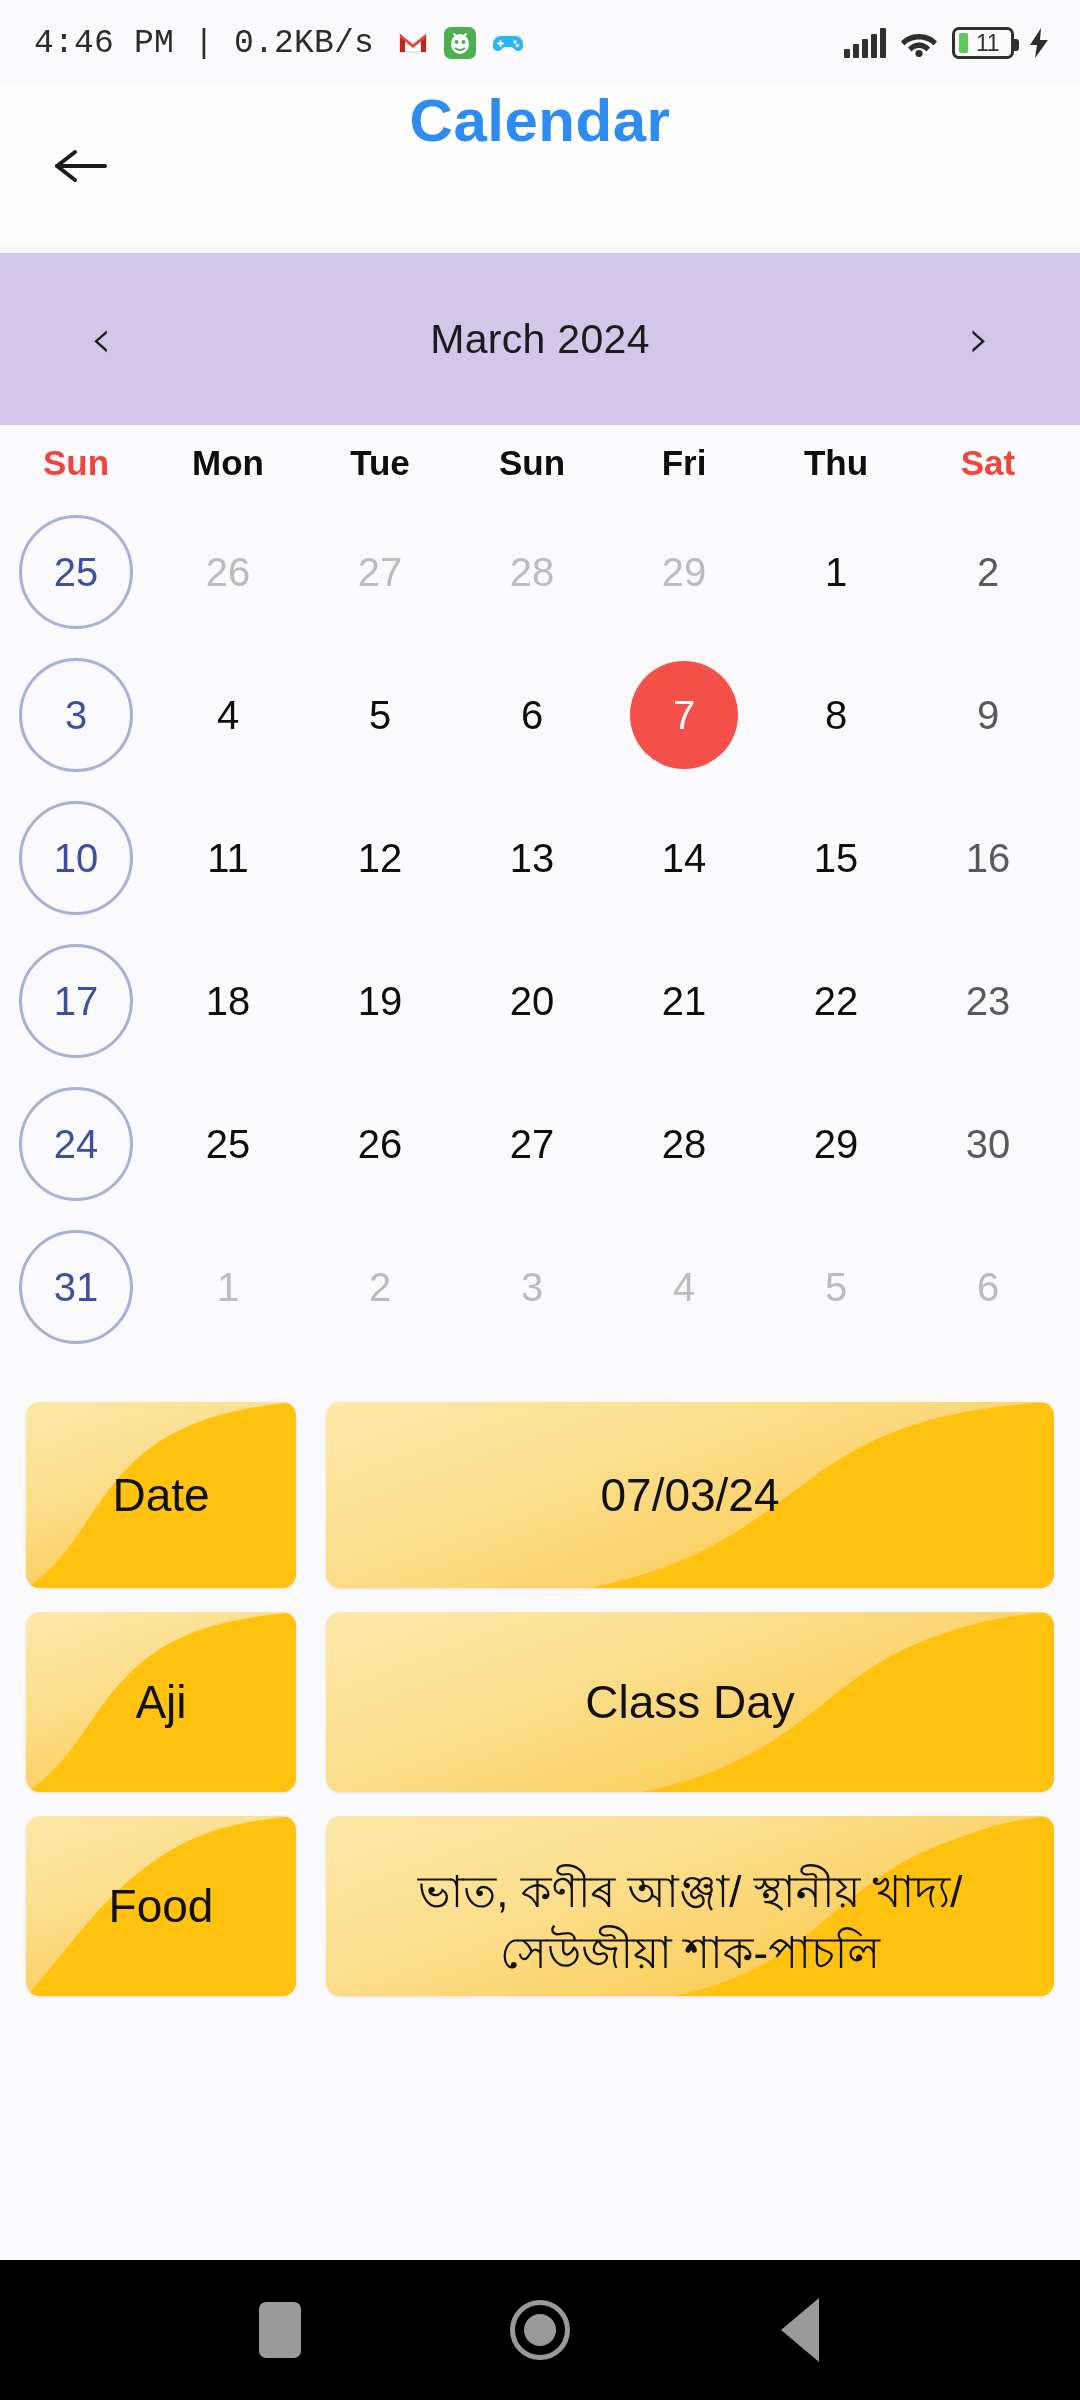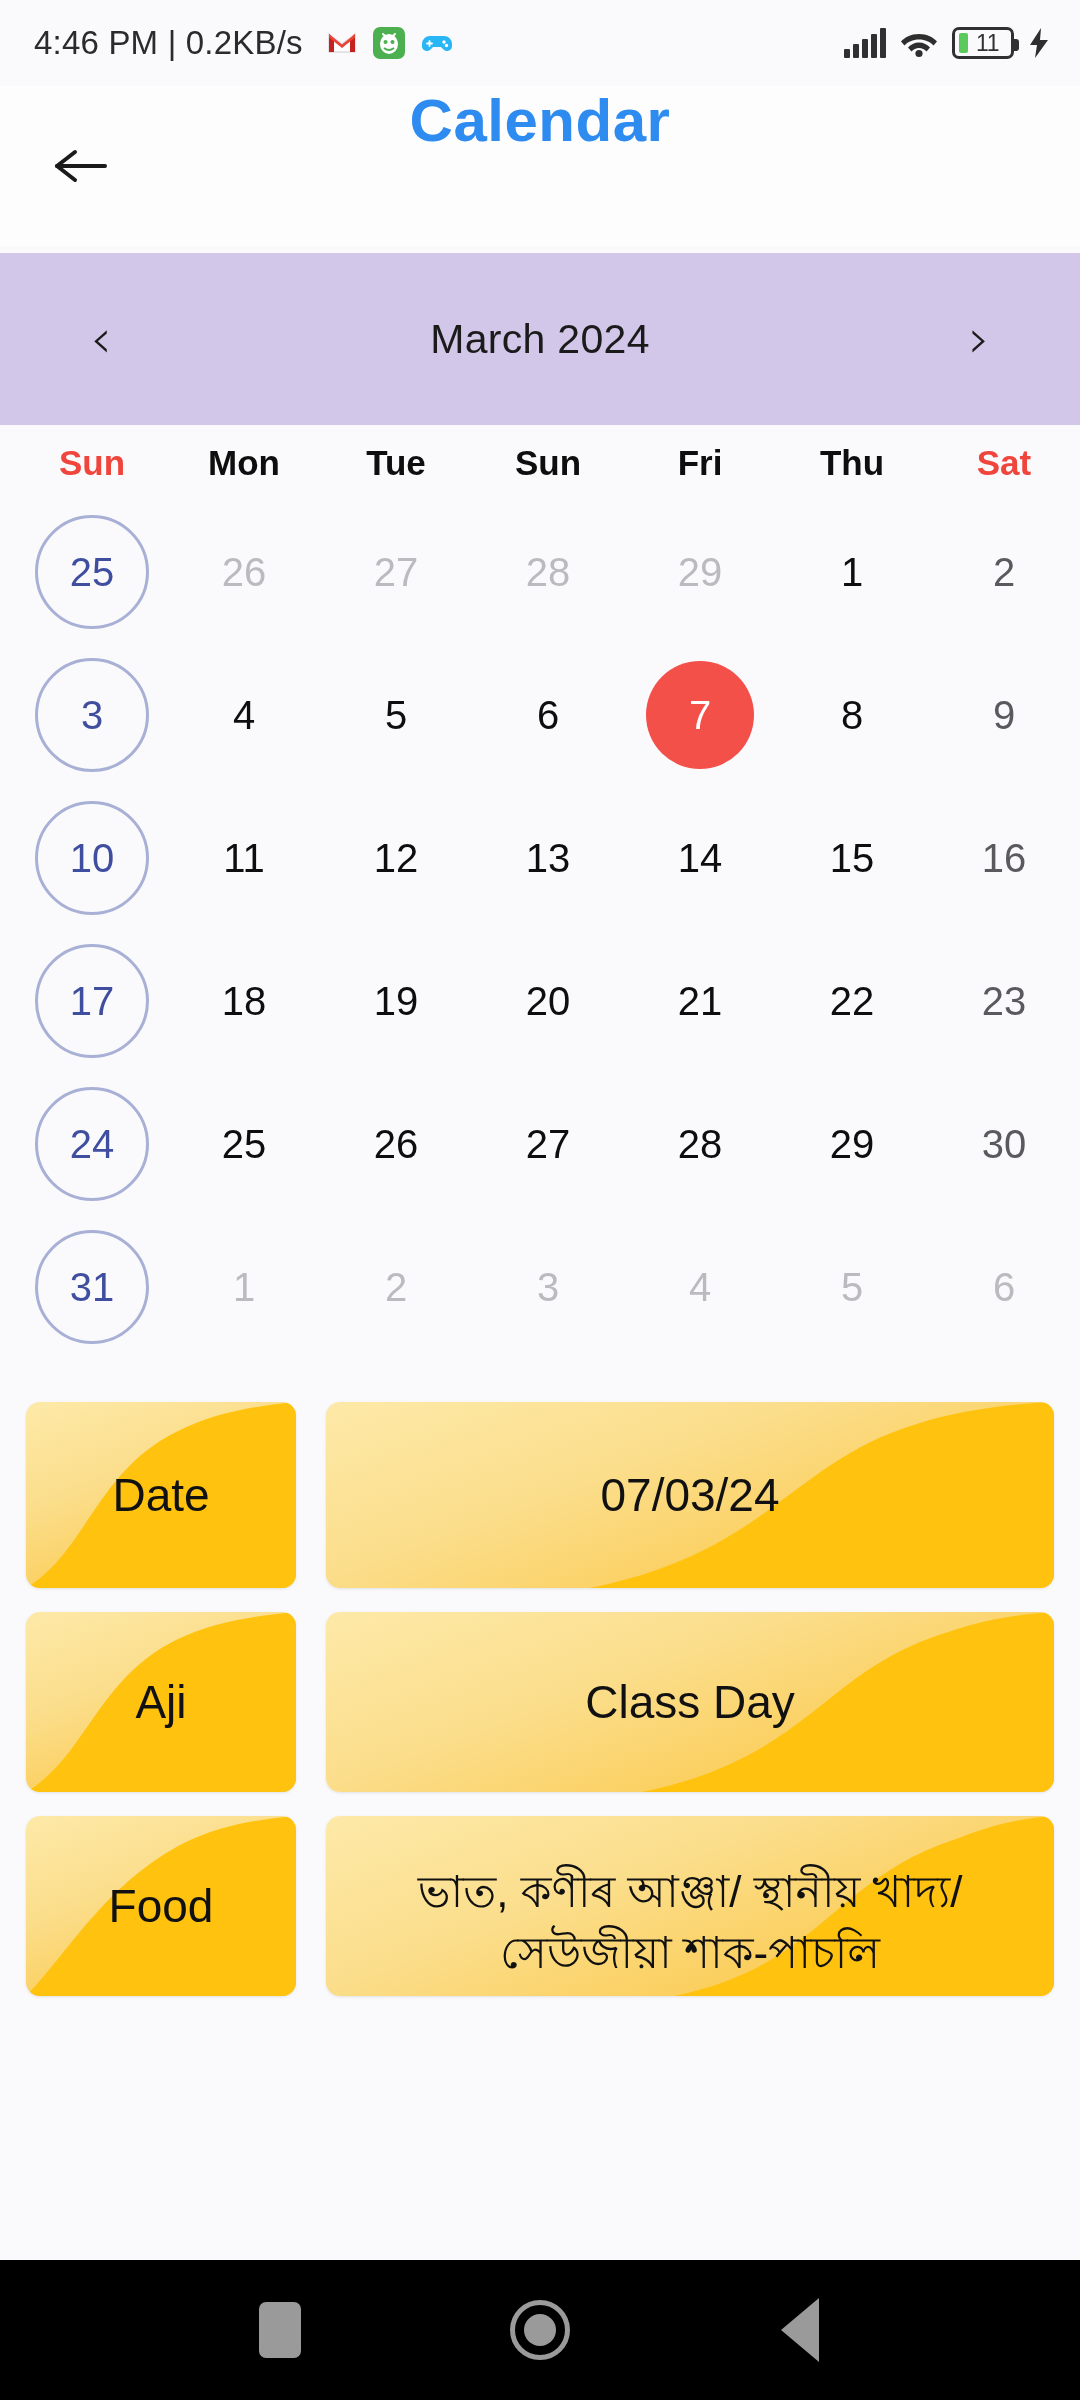--- a/index.html
+++ b/index.html
@@ -25,7 +25,7 @@
     padding:0 30px 0 34px;
     background:#FAFAFC;
   }
-  .sb-left { display:flex; align-items:center; gap:24px; }
+  .sb-left { display:flex; align-items:center; gap:24px;font-family:Liberation Mono, monospace; }
   .sb-clock {
     font-size:33px; color:#2B2B2B; font-weight:400;
     letter-spacing:.2px; white-space:nowrap;

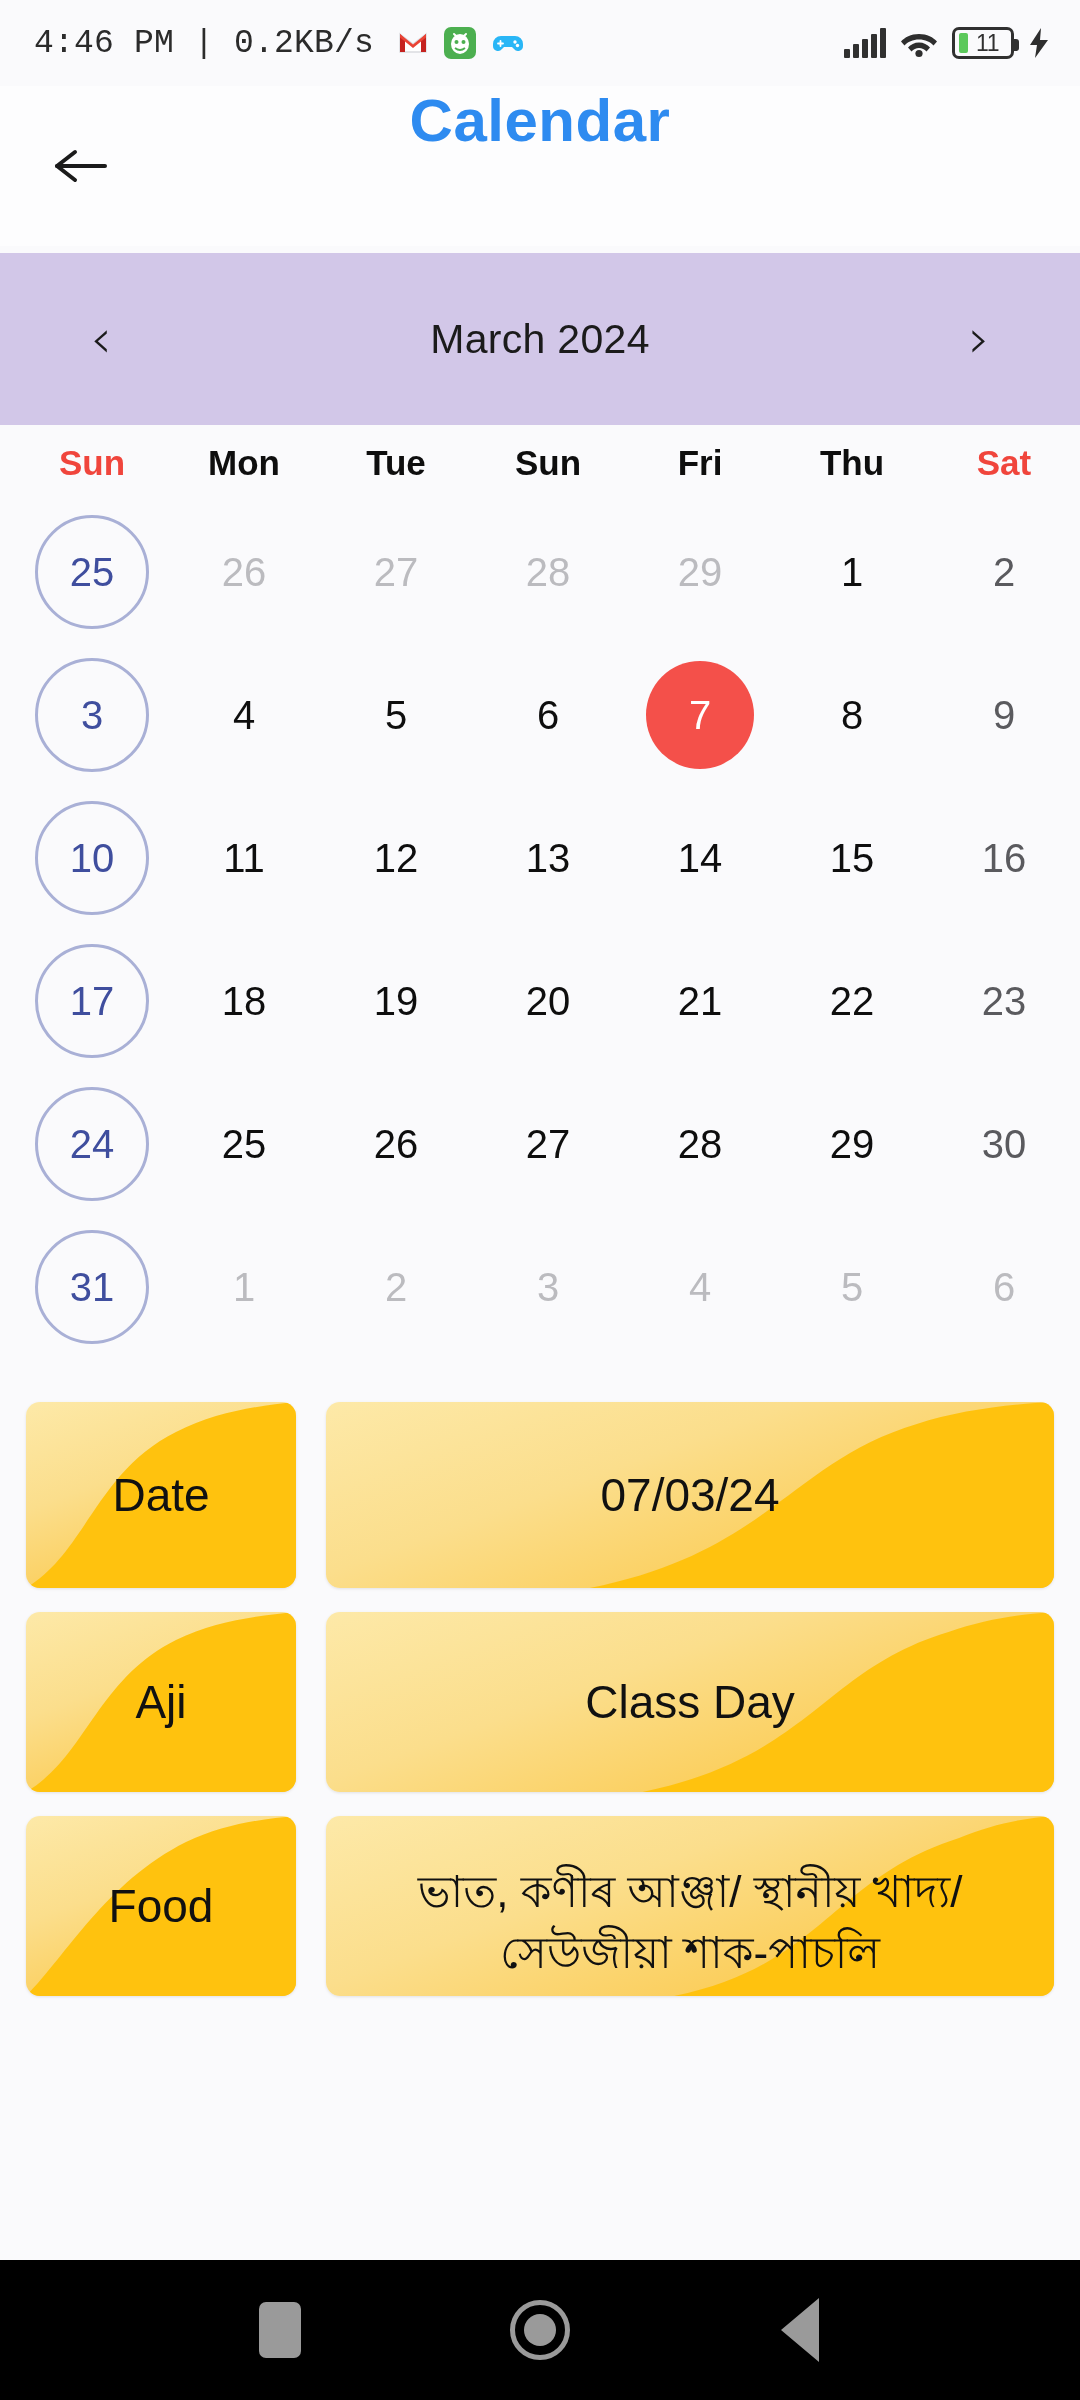--- a/index.html
+++ b/index.html
@@ -117,7 +117,7 @@
   }
 
   
-  .cal { position:absolute; left:0; top:425px; width:1064px;margin-left:16px; }
+  .cal { position:absolute; left:0; top:425px; width:1064px; }
   .dow-row, .week-row {
     display:grid; grid-template-columns:repeat(7,1fr);
   }

